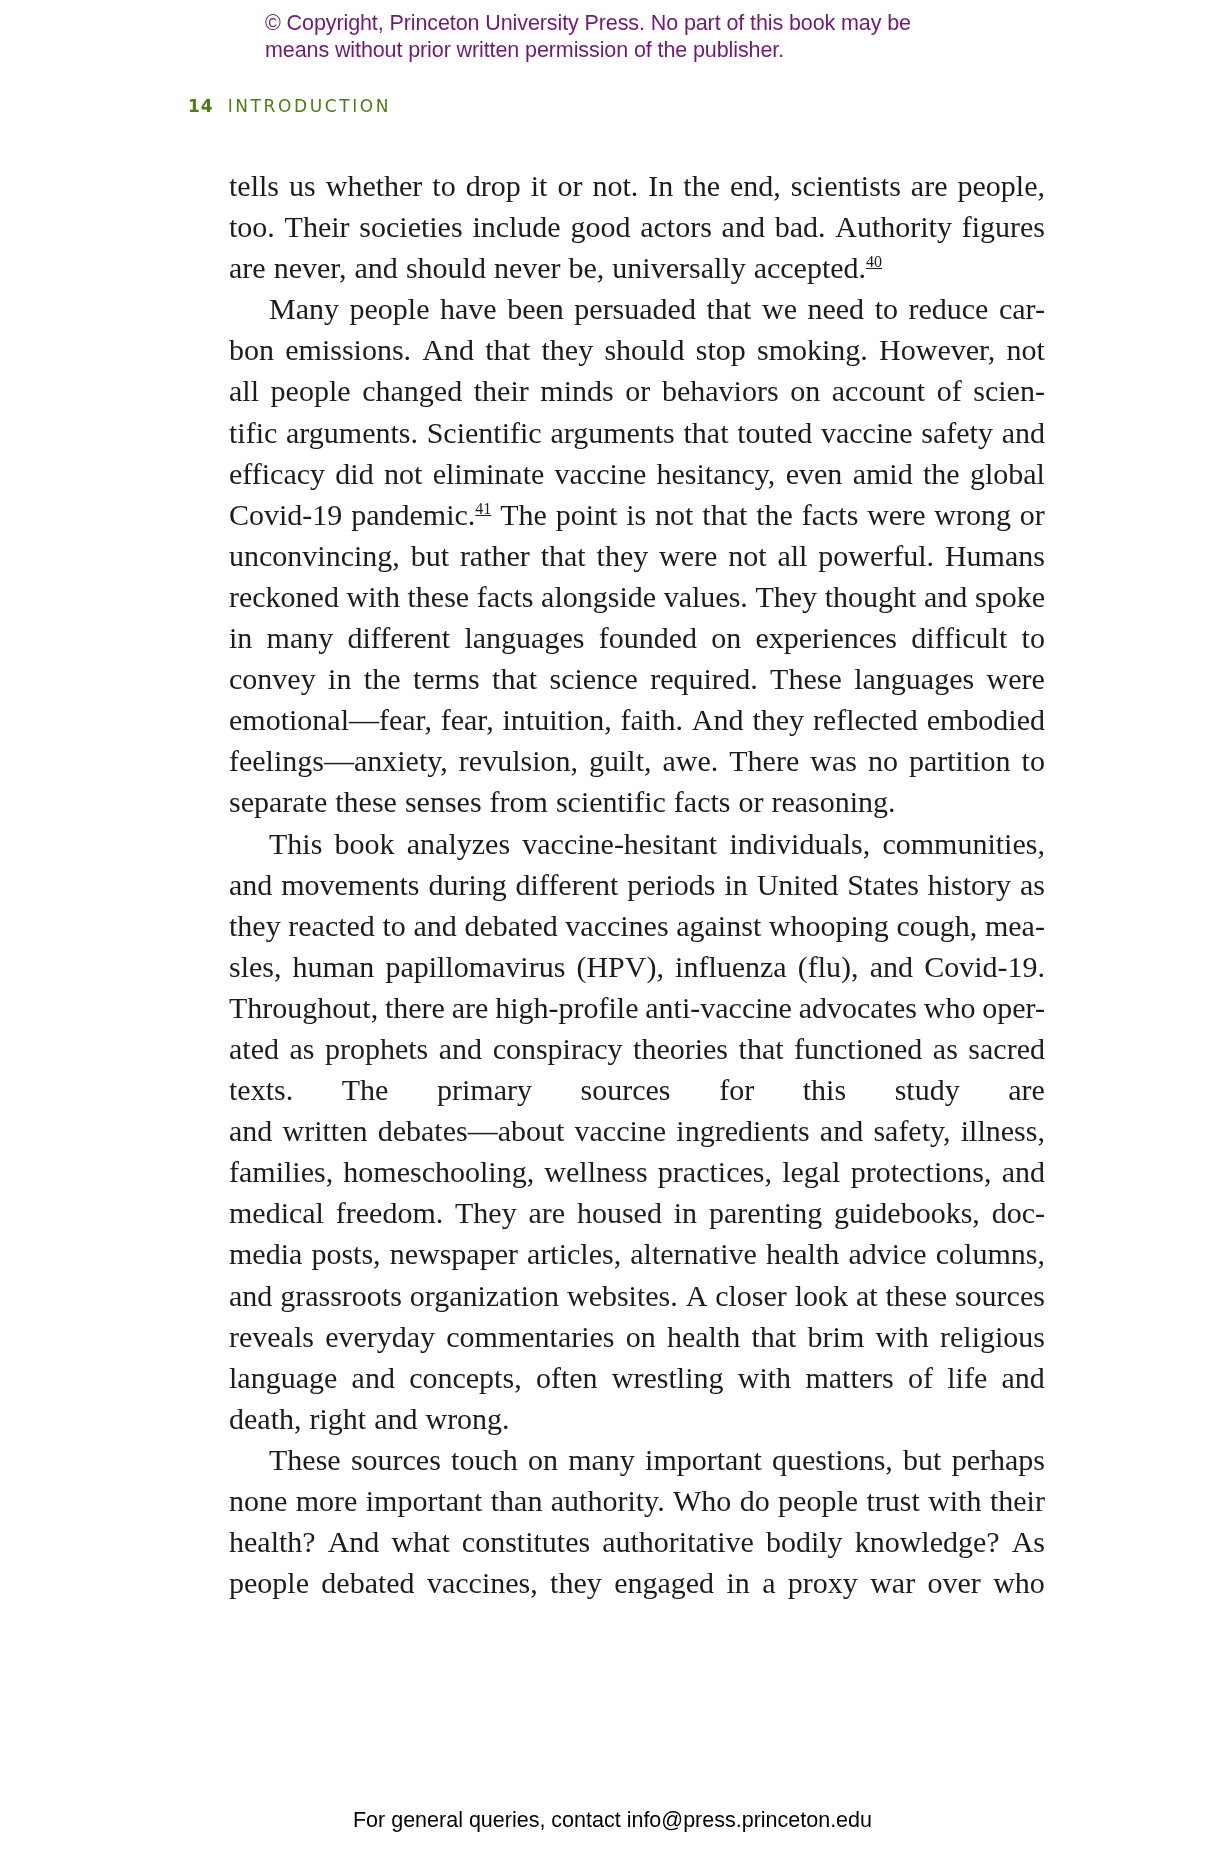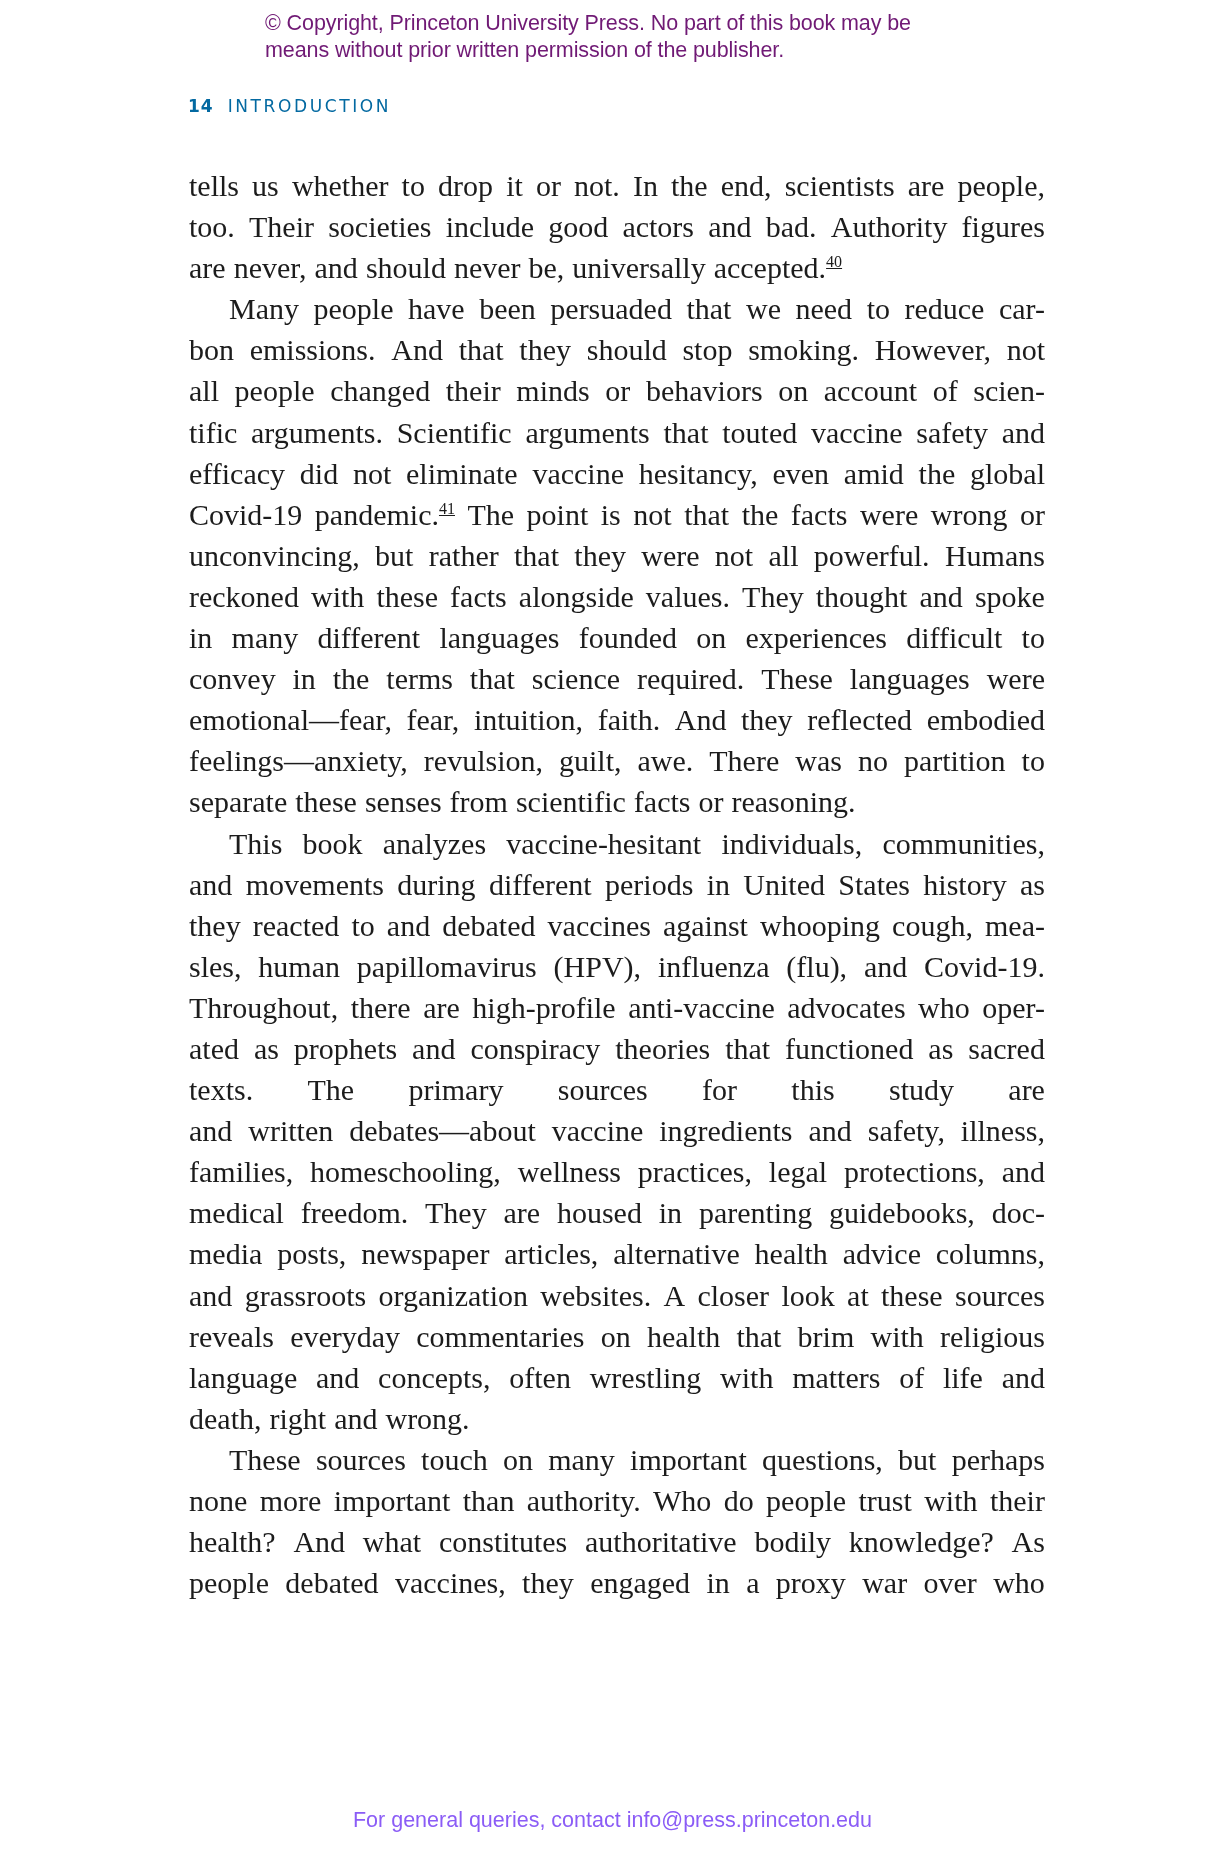--- a/index.html
+++ b/index.html
@@ -12,7 +12,7 @@
   .copyright div { white-space:nowrap; }
   .running-head {
     position:absolute; left:188px; top:96px;
-    font-family:"DejaVu Sans", sans-serif; font-size:17px; letter-spacing:2.6px; color:#0369a1;
+    font-family:"DejaVu Sans", sans-serif; font-size:17px; letter-spacing:2.6px; color:#4d7c0f;
   }
   .running-head .pg { font-weight:bold; margin-right:14px; letter-spacing:1px; }
   .body-text {

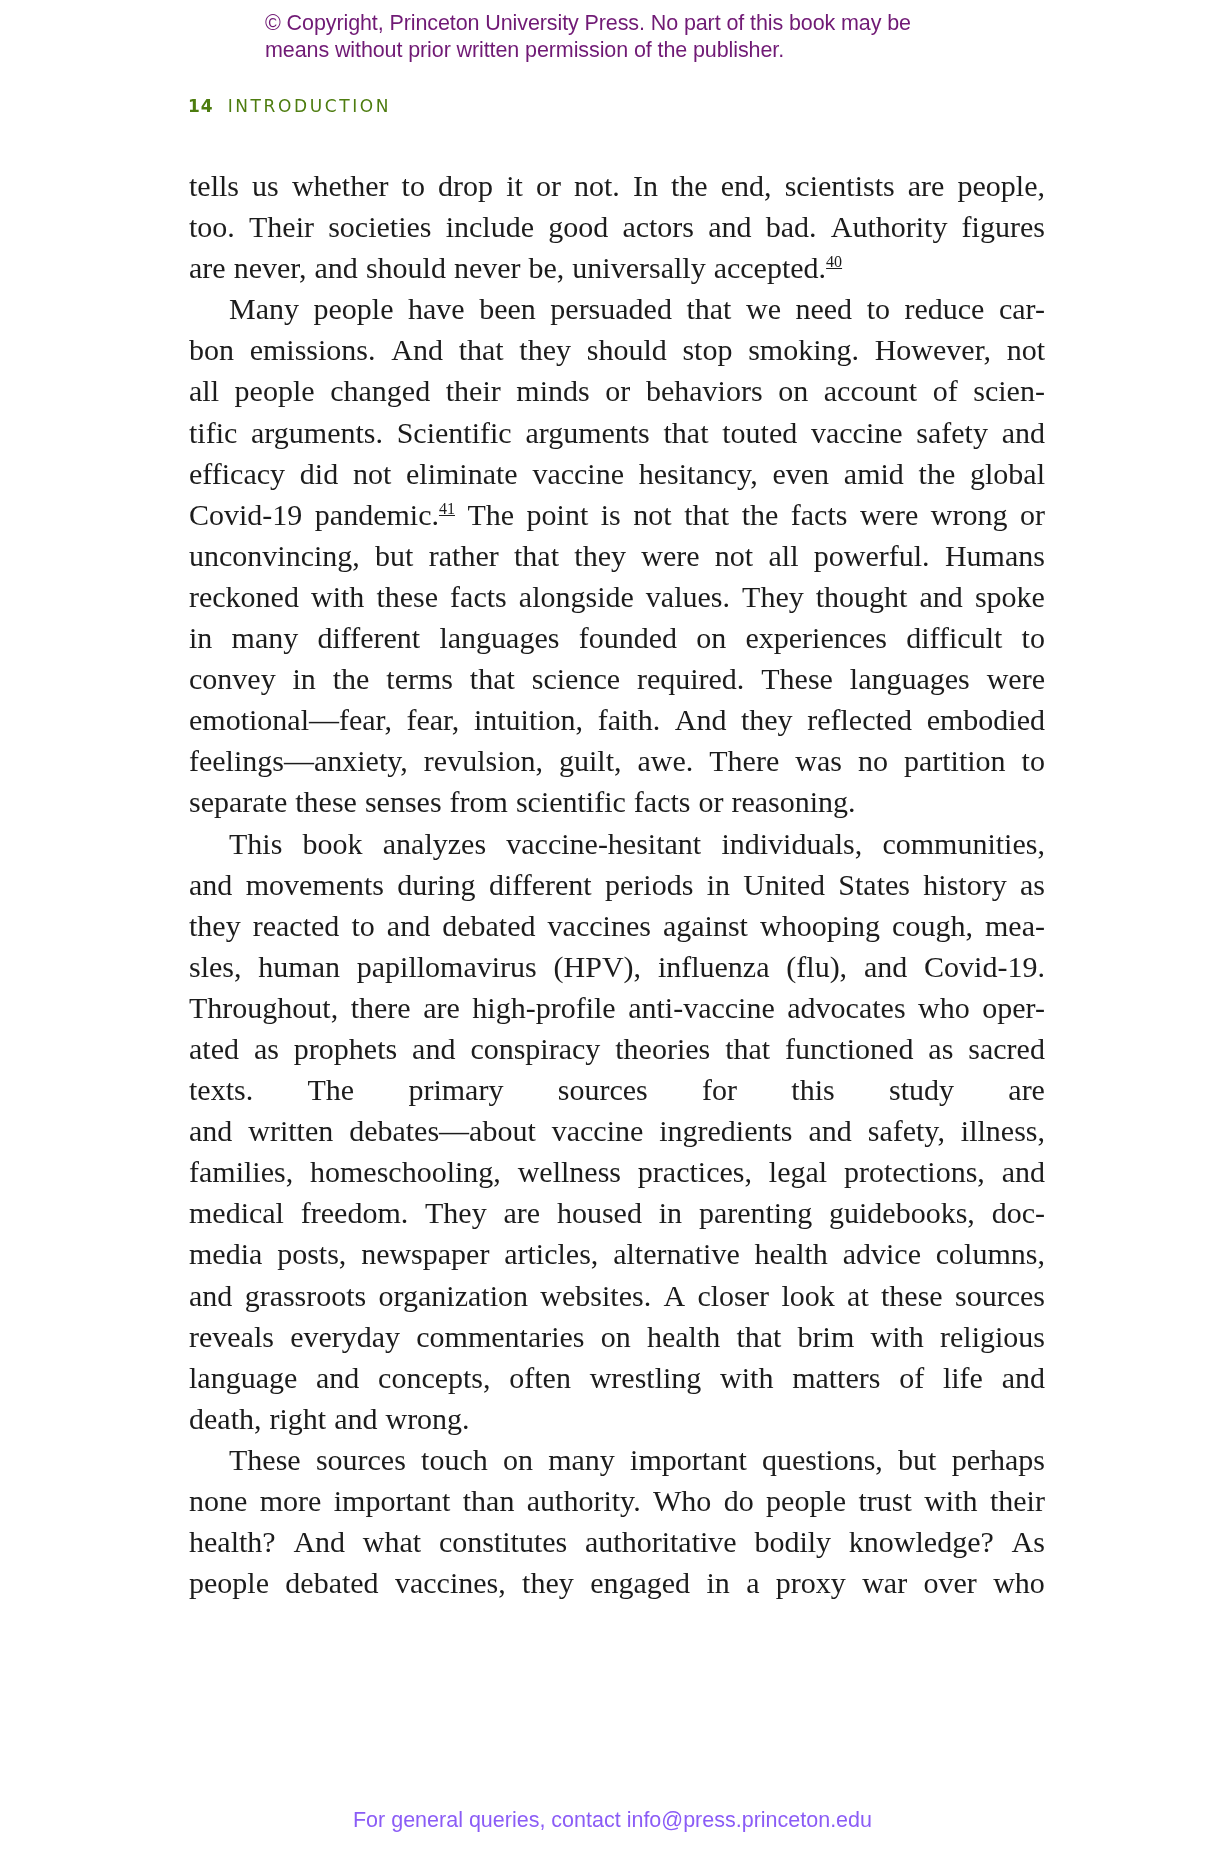--- a/index.html
+++ b/index.html
@@ -19,7 +19,7 @@
     position:absolute; left:189px; top:165px; width:856px;
     font-family:"Liberation Serif", serif; font-size:30px; line-height:41.1px; color:#1c1c1c;
   }
-  .line { display:block; height:41.1px; text-align:justify; text-align-last:justify; white-space:nowrap; overflow:visible; }
+  .line { display:block; height:41.1px; text-align:justify; text-align-last:justify; white-space:nowrap; overflow:visible;margin-left:40px; }
   .line.last { text-align-last:left; }
   .fn { font-size:16px; vertical-align:super; line-height:0;text-decoration:underline; }
   .footer {

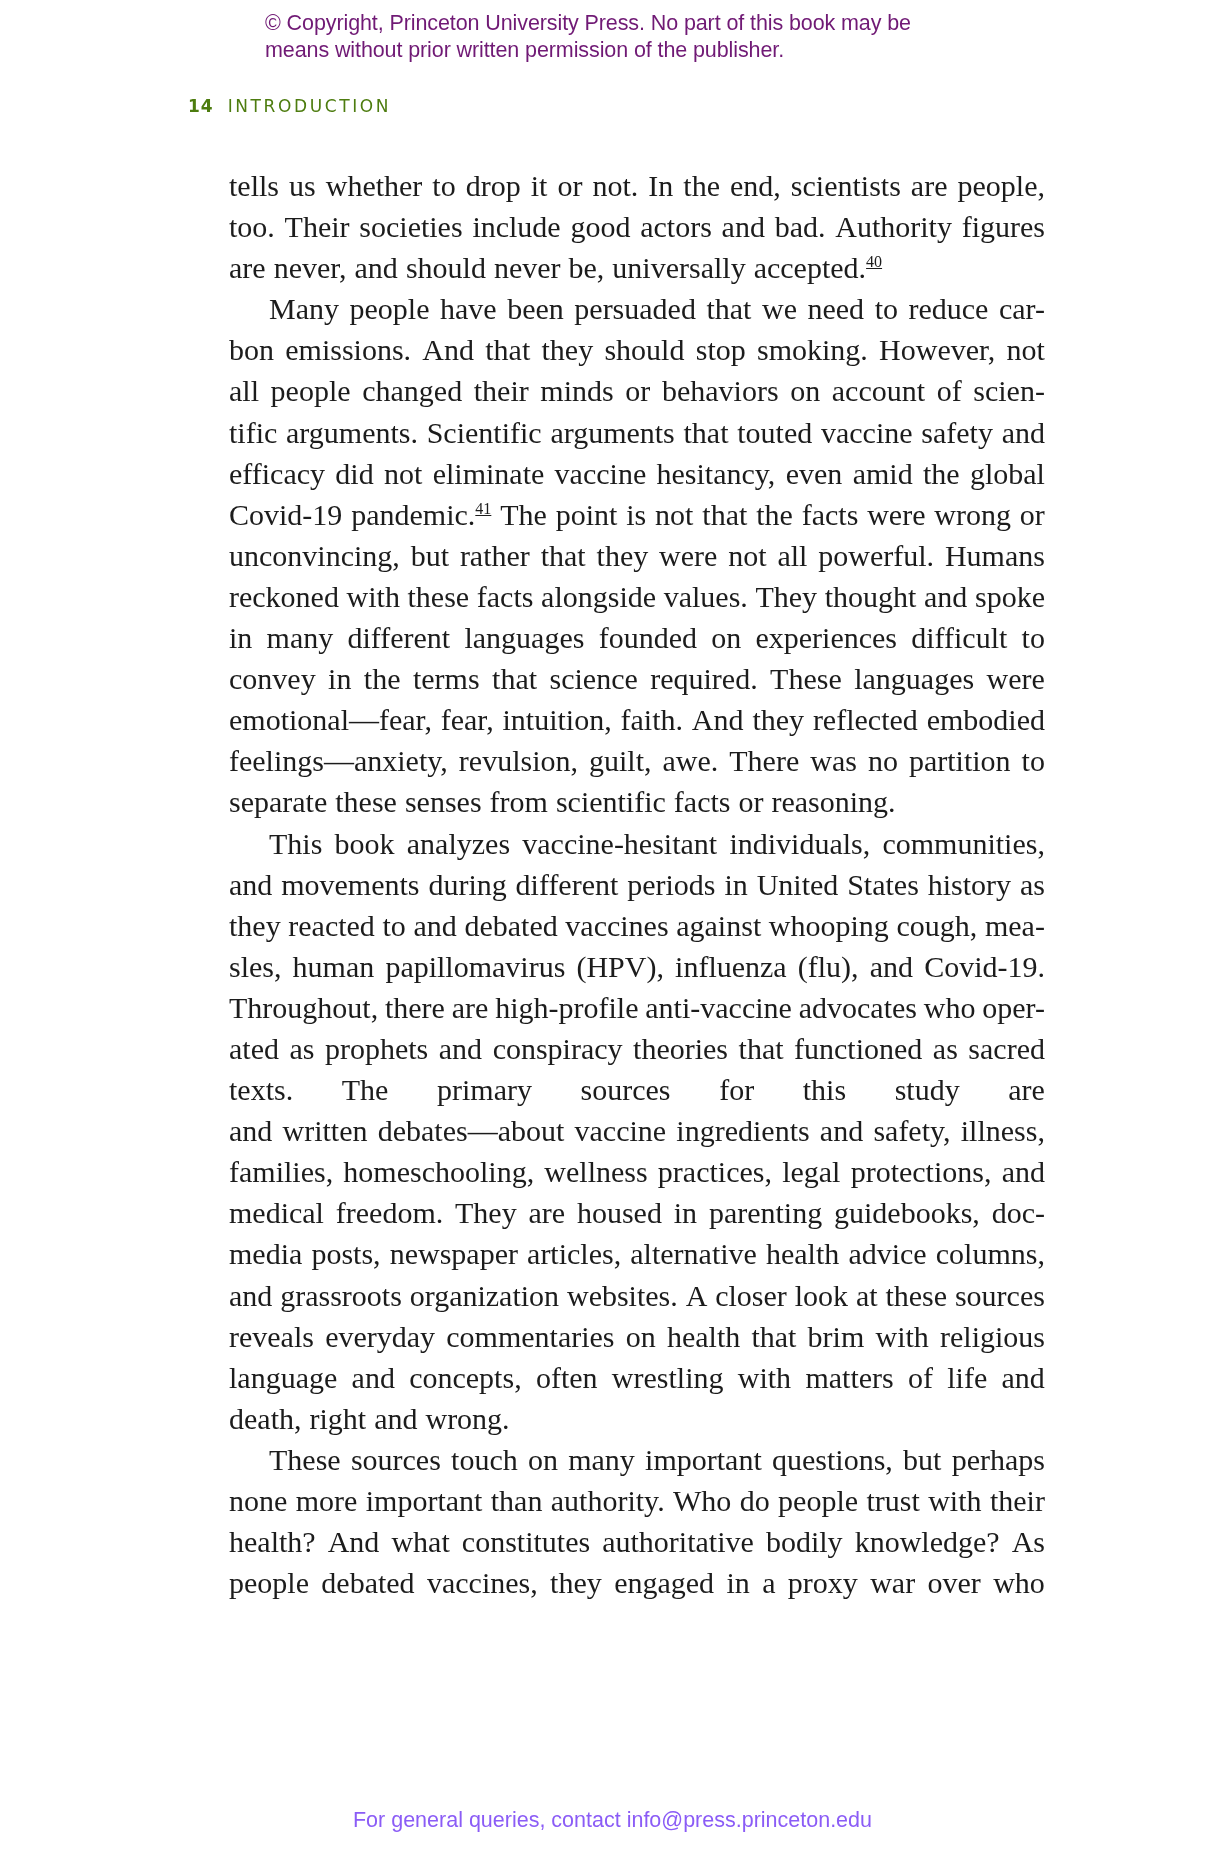--- a/index.html
+++ b/index.html
@@ -24,7 +24,7 @@
   .fn { font-size:16px; vertical-align:super; line-height:0;text-decoration:underline; }
   .footer {
     position:absolute; left:0; width:1225px; top:1808px; text-align:center;
-    font-family:"Liberation Sans", sans-serif; font-size:21.5px; color:#8b5cf6;
+    font-family:"Liberation Sans", sans-serif; font-size:21.5px; color:#000000;
   }
   .jl { display:flex; justify-content:space-between; }
   .jl.last, .jl.indent-last { justify-content:flex-start; gap:8px; }

